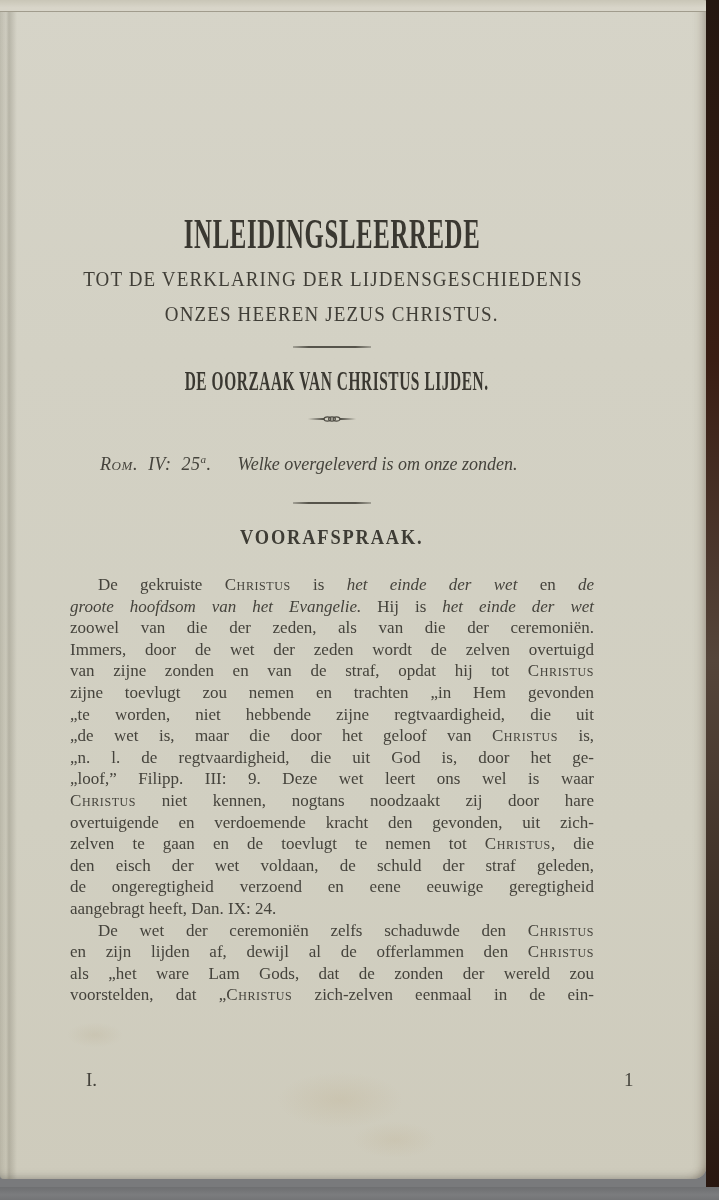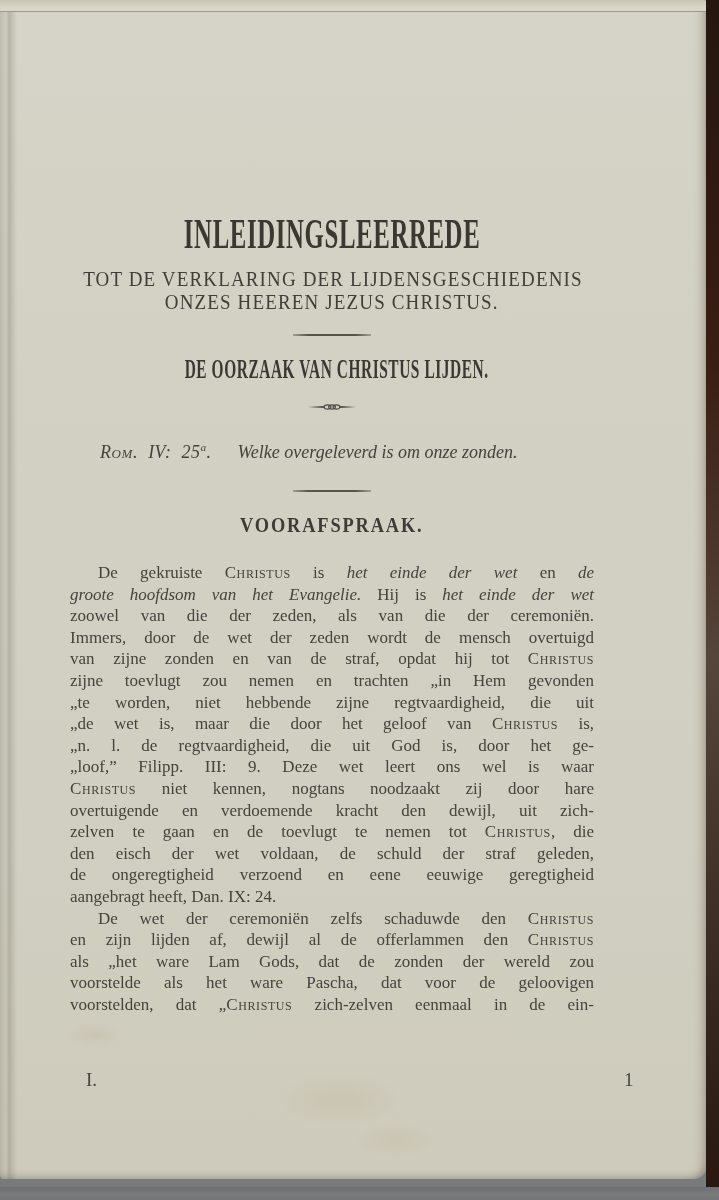--- a/index.html
+++ b/index.html
@@ -48,7 +48,7 @@
   }
   h1 .squeeze{transform:scale(0.62,1.06);letter-spacing:1px;}
   .subtitle{margin-top:16px;text-align:center;font-size:20px;line-height:15px;color:#403e37;}
-  .subtitle.second{margin-top:0;line-height:31px;}
+  .subtitle.second{margin-top:12px;line-height:31px;}
   .subtitle .squeeze{transform:scaleX(0.95);letter-spacing:1.2px;}
   .rule{
     margin:16px auto 0 auto;width:78px;height:2px;

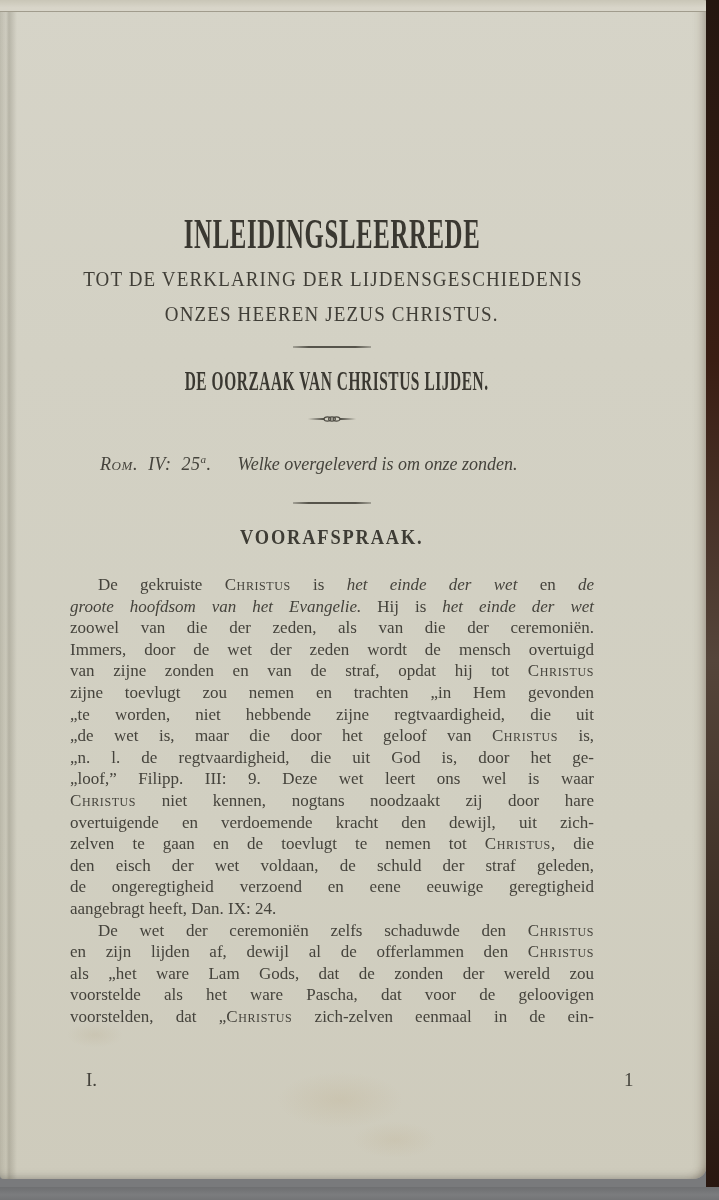--- a/index.html
+++ b/index.html
@@ -124,7 +124,7 @@
           <div class="bodyline indent jl"><span>De gekruiste </span><span class="run-sc">Christus</span><span> is </span><span class="run-i">het einde der wet</span><span> en </span><span class="run-i">de</span></div>
           <div class="bodyline jl"><span class="run-i">groote hoofdsom van het Evangelie.</span><span> Hij is </span><span class="run-i">het einde der wet</span></div>
           <div class="bodyline jl"><span>zoowel van die der zeden, als van die der ceremoniën.</span></div>
-          <div class="bodyline jl"><span>Immers, door de wet der zeden wordt de mensch overtuigd</span></div>
+          <div class="bodyline jl"><span>Immers, door de wet der zeden wordt de zelven overtuigd</span></div>
           <div class="bodyline jl"><span>van zijne zonden en van de straf, opdat hij tot </span><span class="run-sc">Christus</span></div>
           <div class="bodyline jl"><span>zijne toevlugt zou nemen en trachten „in Hem gevonden</span></div>
           <div class="bodyline jl"><span>„te worden, niet hebbende zijne regtvaardigheid, die uit</span></div>

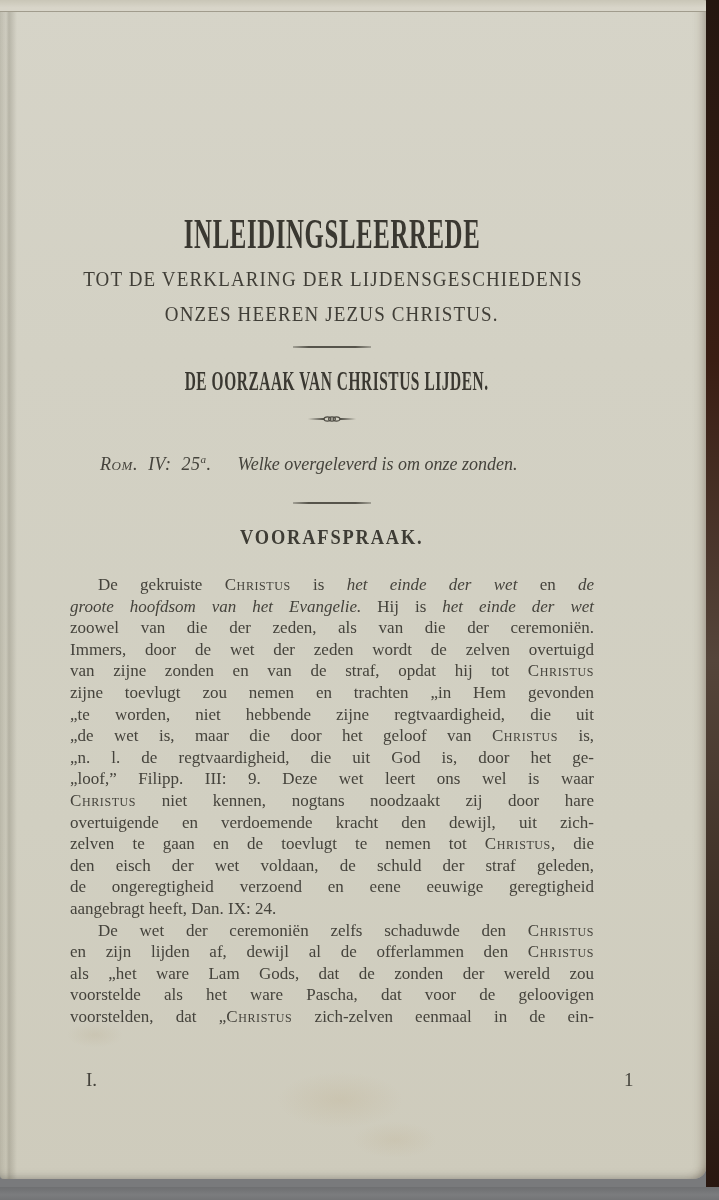--- a/index.html
+++ b/index.html
@@ -132,7 +132,7 @@
           <div class="bodyline jl"><span>„n. l. de regtvaardigheid, die uit God is, door het ge-</span></div>
           <div class="bodyline jl"><span>„loof,” Filipp. III: 9. Deze wet leert ons wel is waar</span></div>
           <div class="bodyline jl"><span class="run-sc">Christus</span><span> niet kennen, nogtans noodzaakt zij door hare</span></div>
-          <div class="bodyline jl"><span>overtuigende en verdoemende kracht den dewijl, uit zich-</span></div>
+          <div class="bodyline jl"><span>overtuigende en verdoemende kracht den gevonden, uit zich-</span></div>
           <div class="bodyline jl"><span>zelven te gaan en de toevlugt te nemen tot </span><span class="run-sc">Christus</span><span>, die</span></div>
           <div class="bodyline jl"><span>den eisch der wet voldaan, de schuld der straf geleden,</span></div>
           <div class="bodyline jl"><span>de ongeregtigheid verzoend en eene eeuwige geregtigheid</span></div>

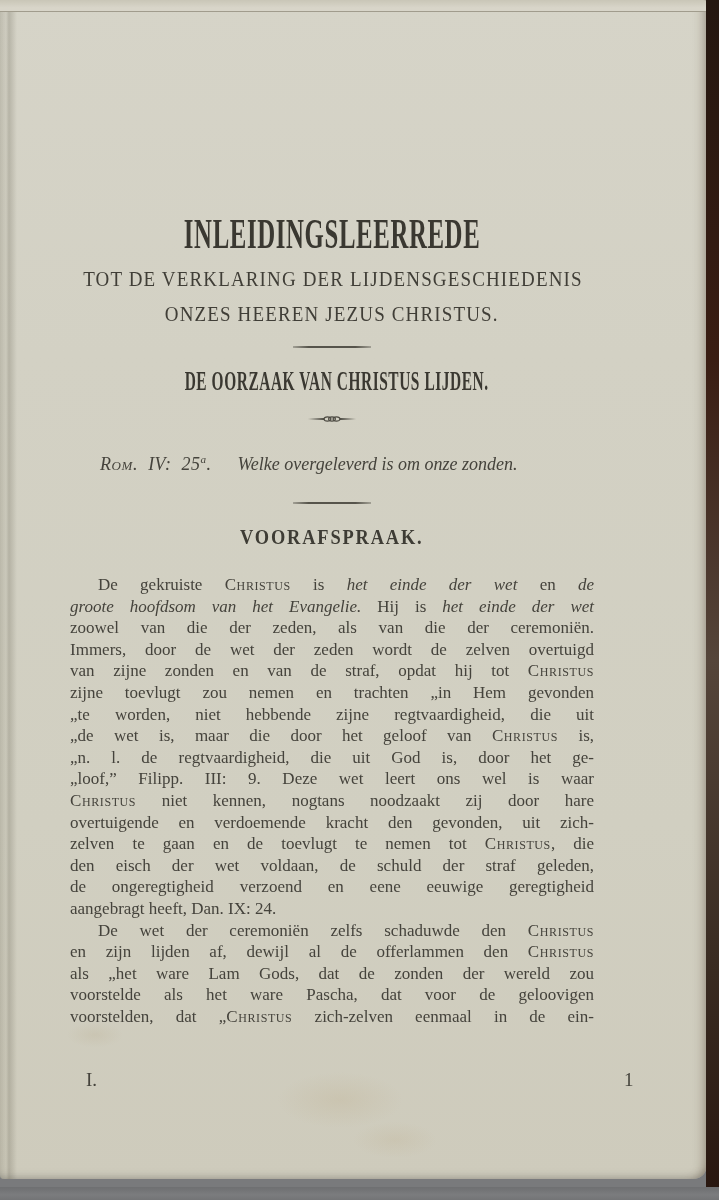--- a/index.html
+++ b/index.html
@@ -142,7 +142,6 @@
           <div class="bodyline indent jl"><span>De wet der ceremoniën zelfs schaduwde den </span><span class="run-sc">Christus</span></div>
           <div class="bodyline jl"><span>en zijn lijden af, dewijl al de offerlammen den </span><span class="run-sc">Christus</span></div>
           <div class="bodyline jl"><span>als „het ware Lam Gods, dat de zonden der wereld zou</span></div>
-          <div class="bodyline jl"><span>voorstelde als het ware Pascha, dat voor de geloovigen</span></div>
           <div class="bodyline jl"><span>voorstelden, dat „</span><span class="run-sc">Christus</span><span> zich-zelven eenmaal in de ein-</span></div>
         </div>
     </div>

